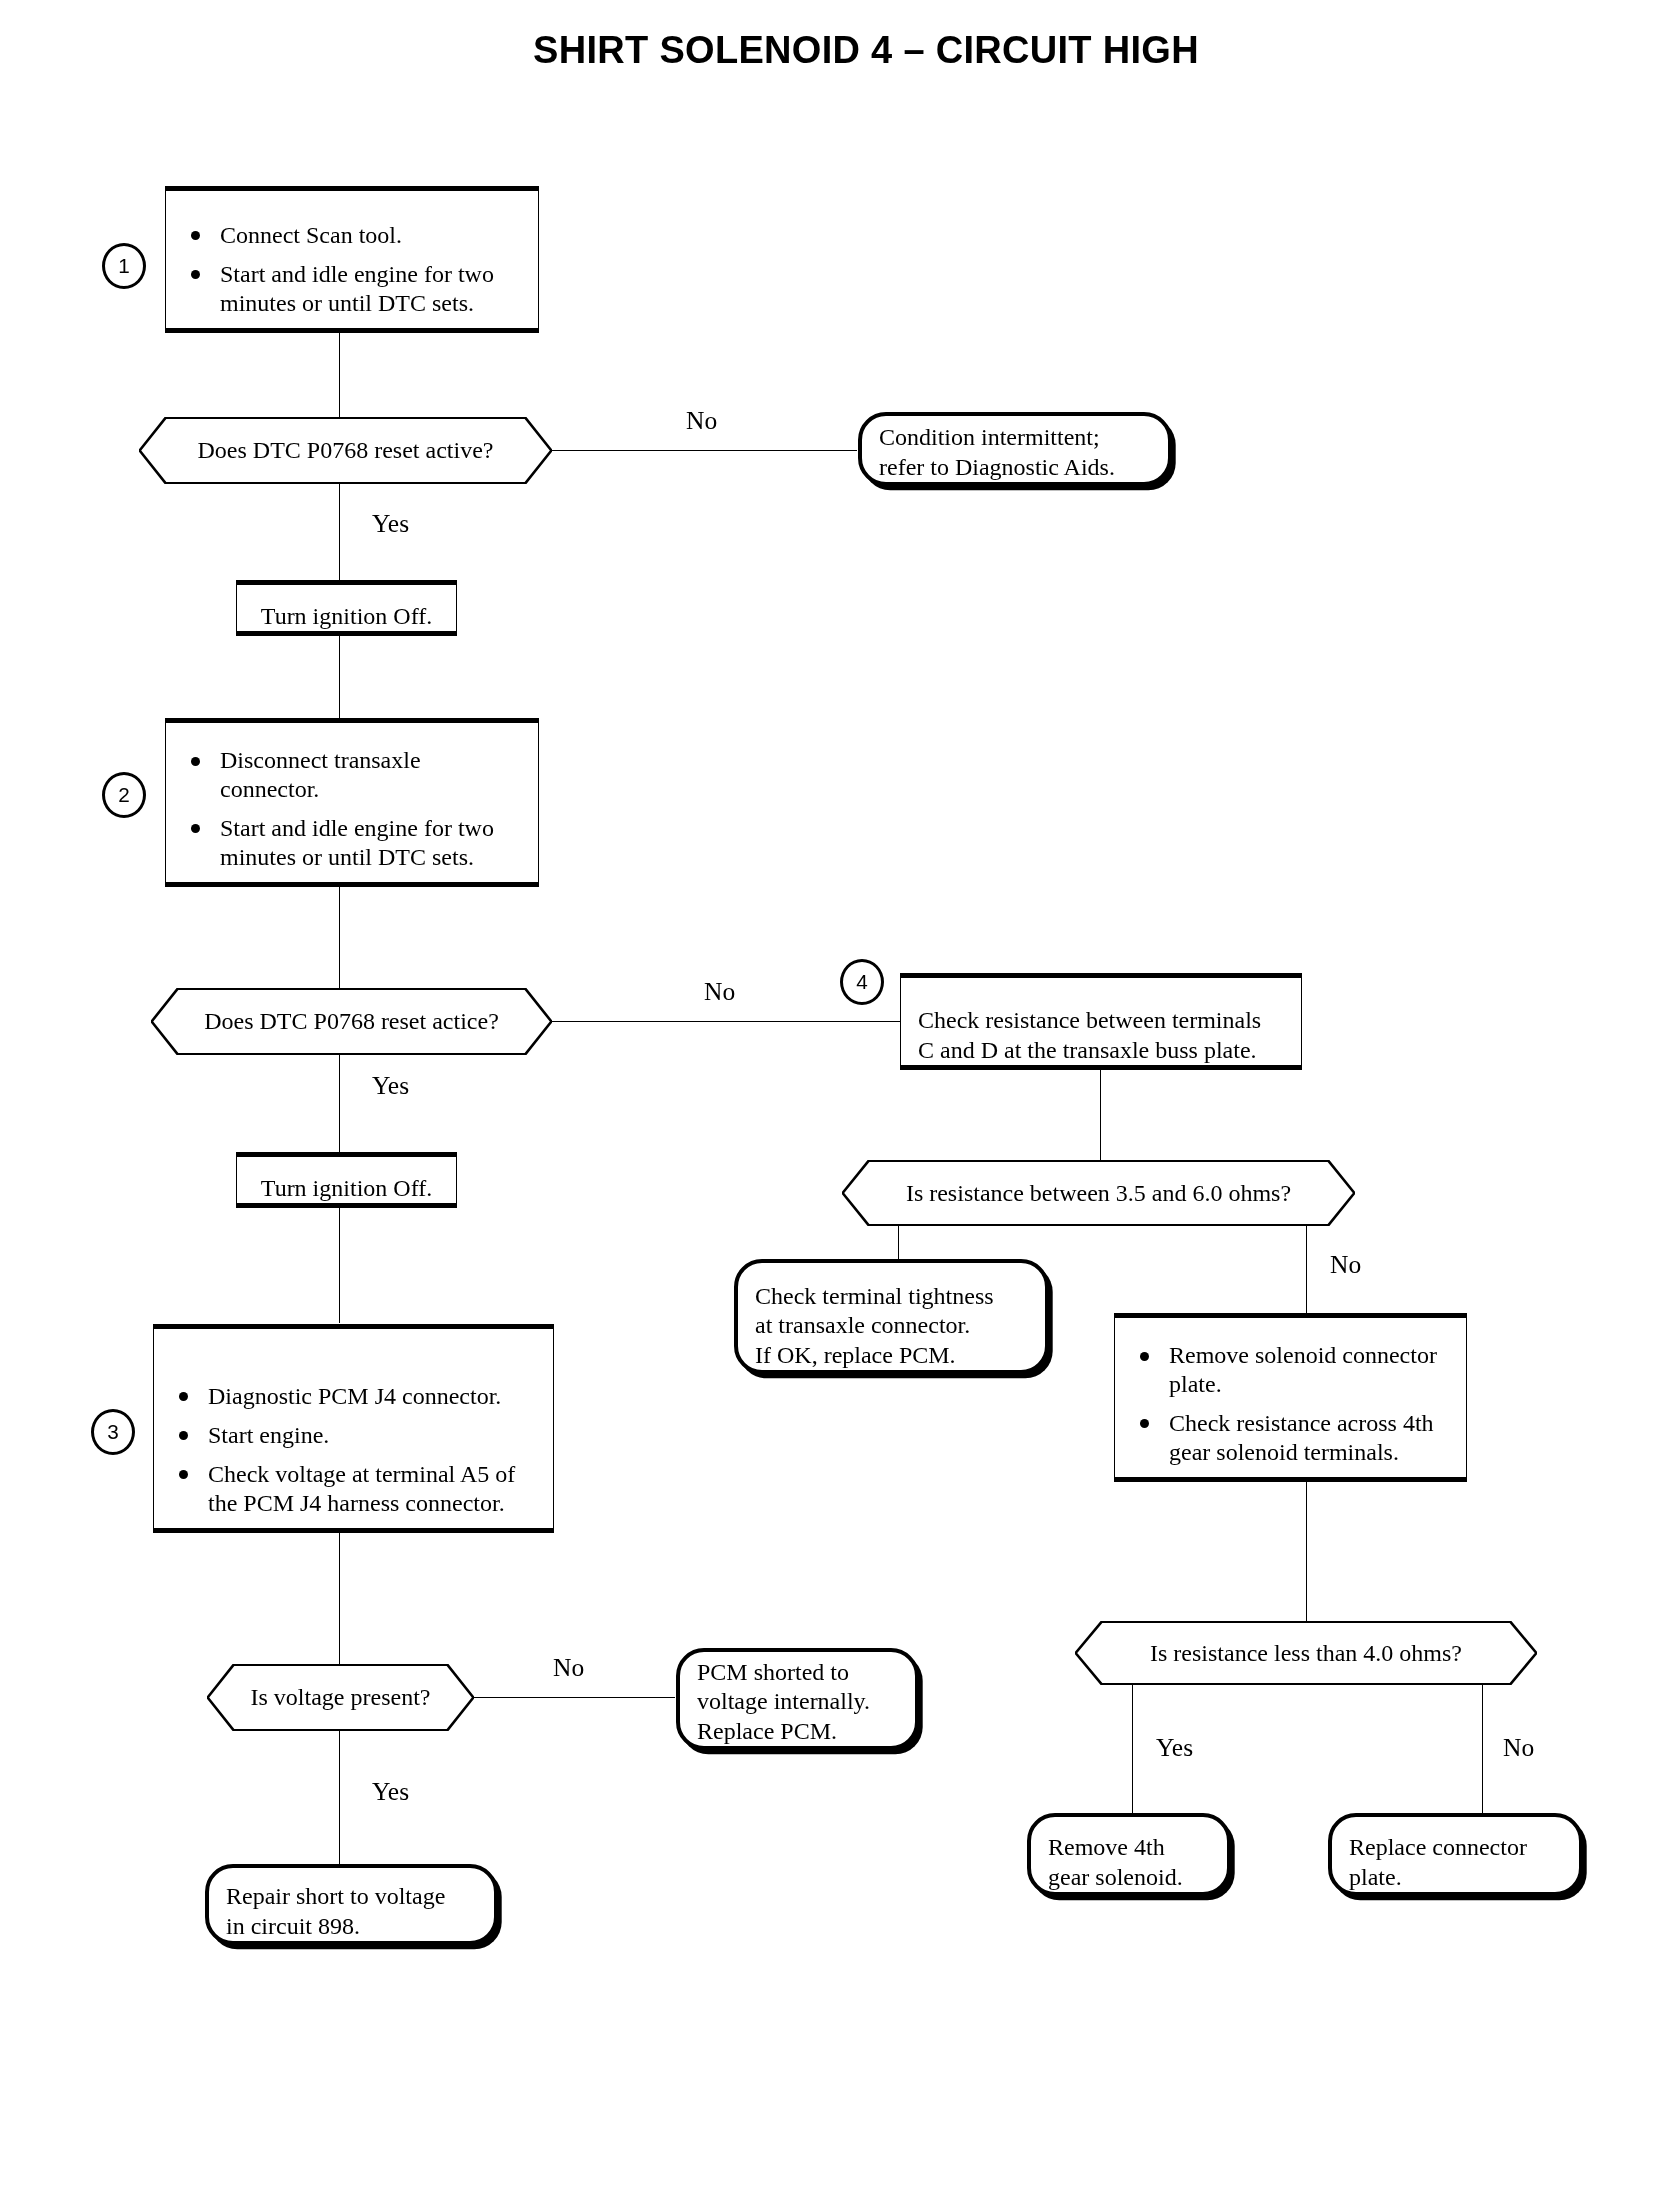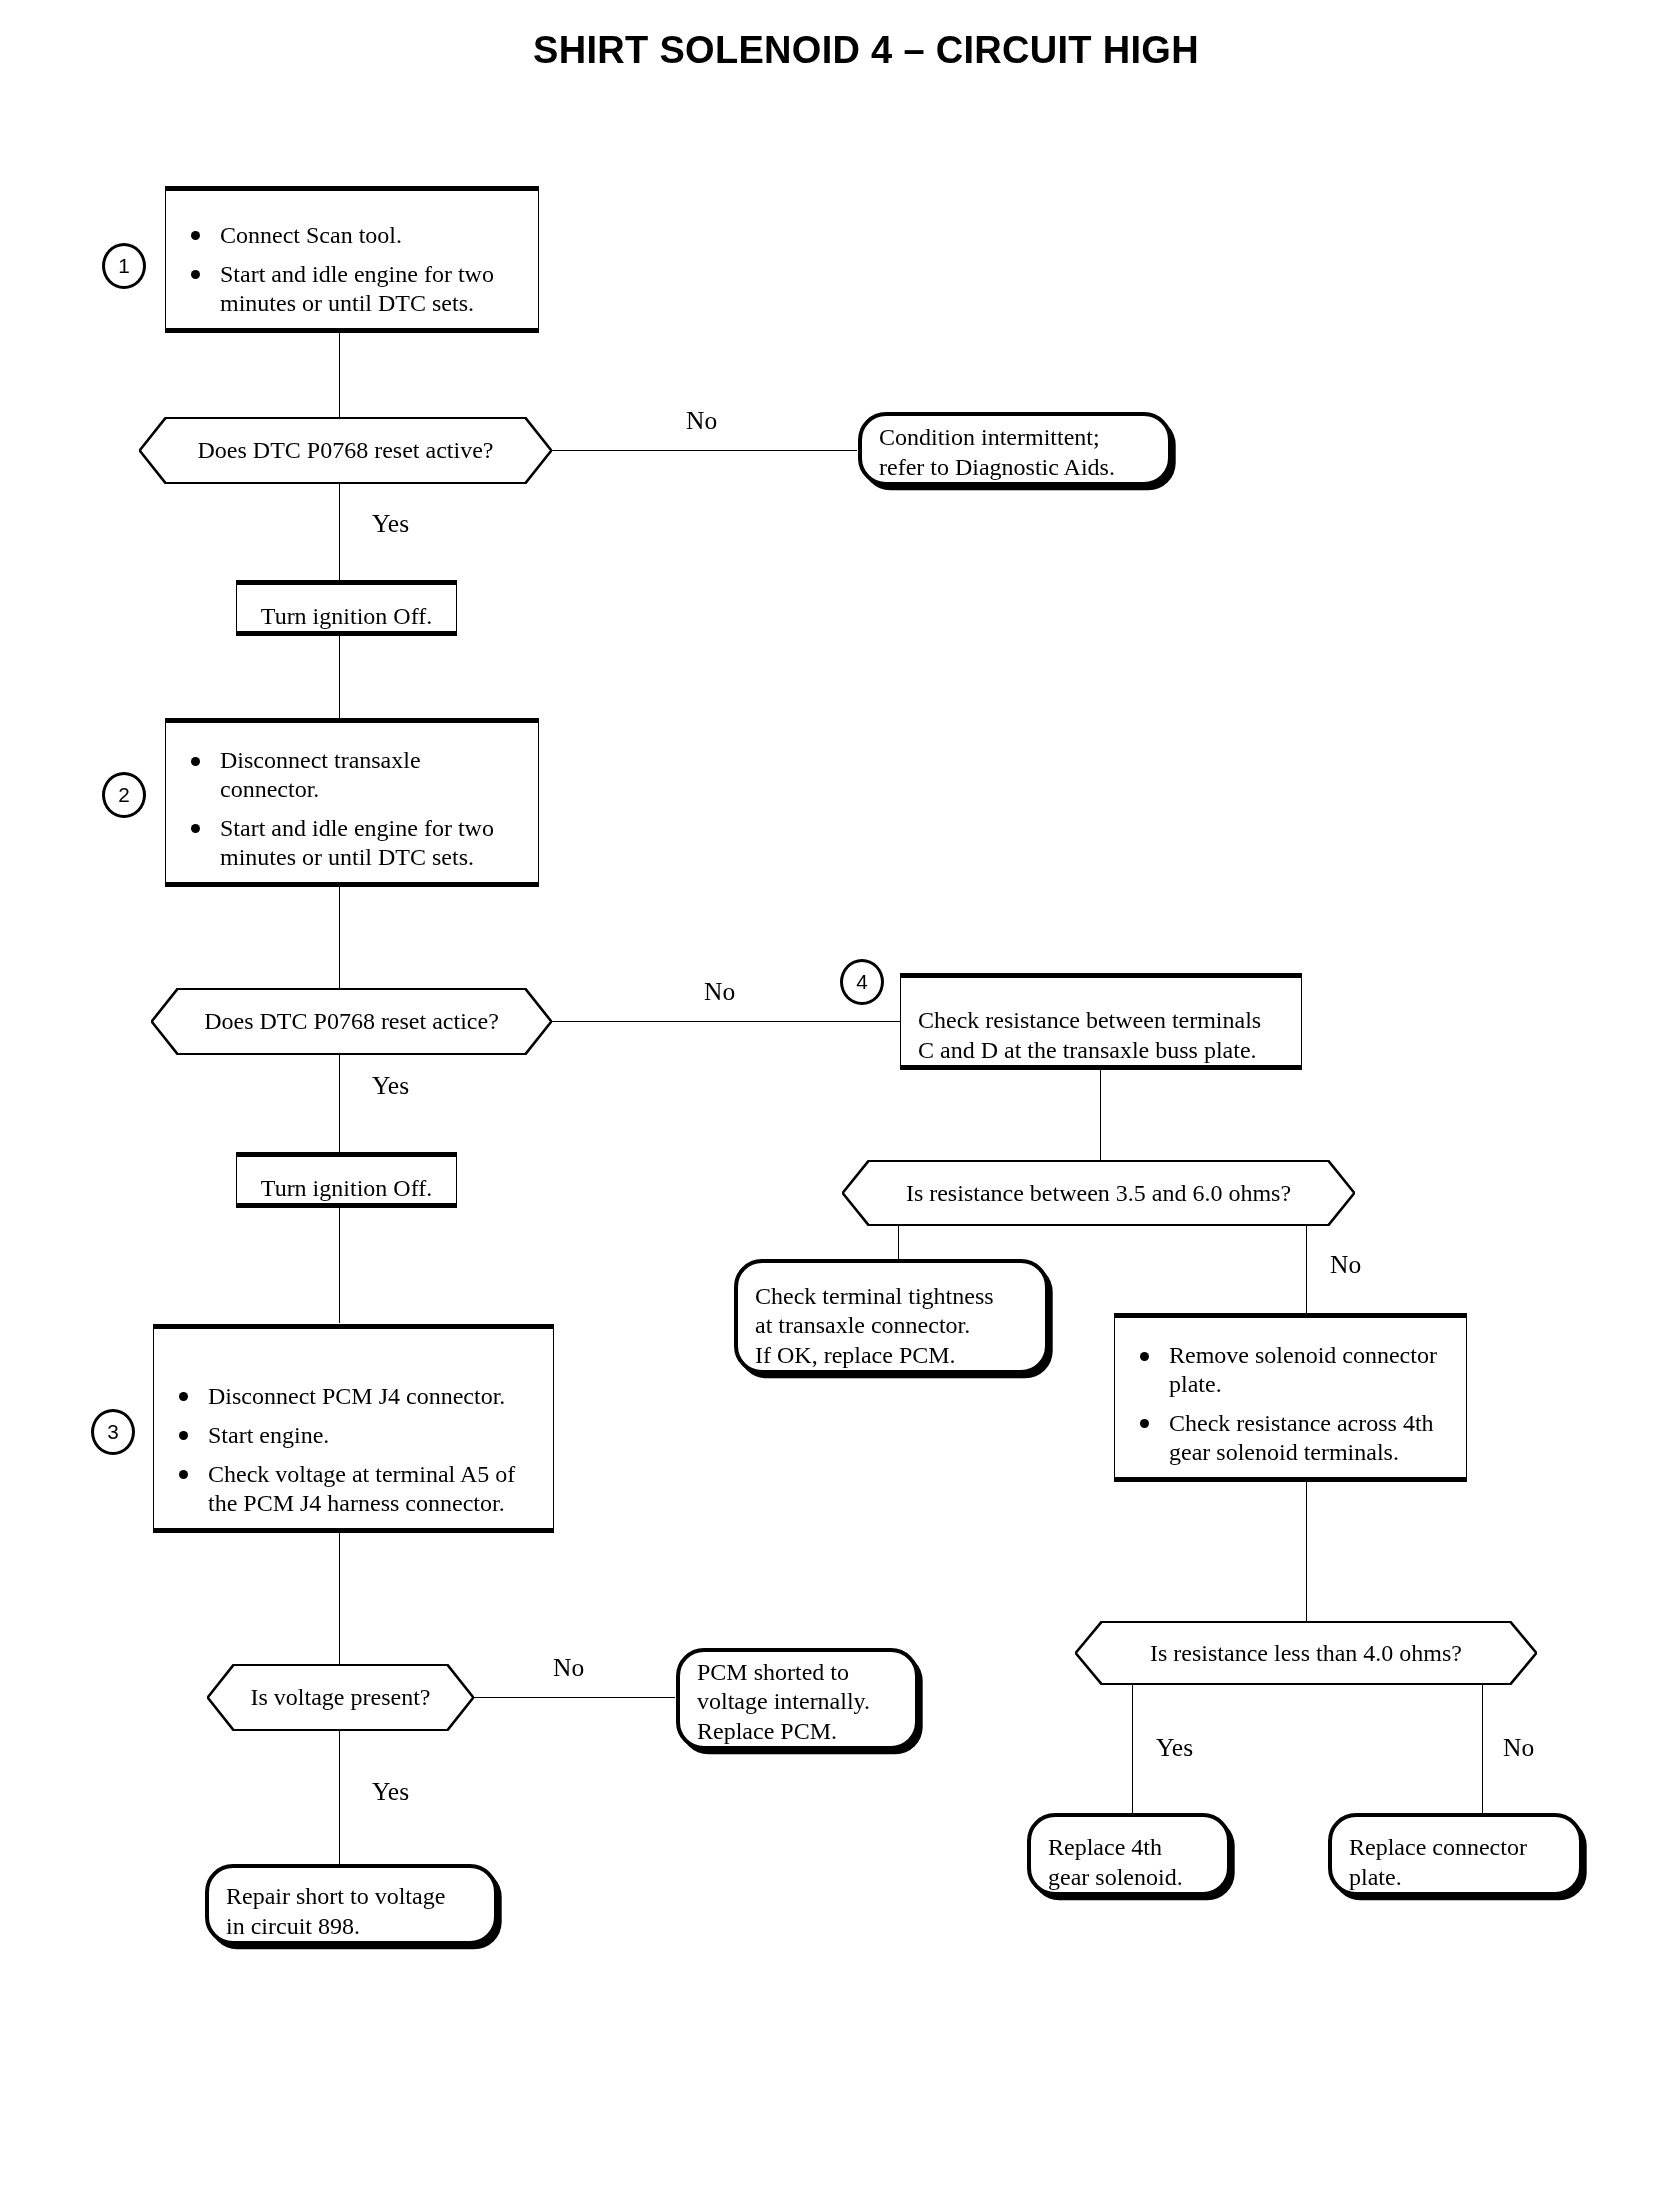--- a/index.html
+++ b/index.html
@@ -221,7 +221,7 @@
 
   <div class="node proc" style="left:153px; top:1324px; width:401px; height:209px;">
     <ul class="bullets">
-      <li>Disconnect PCM J4 connector.</li>
+      <li>Diagnostic PCM J4 connector.</li>
       <li>Start engine.</li>
       <li>Check voltage at terminal A5 of the PCM J4 harness connector.</li>
     </ul>

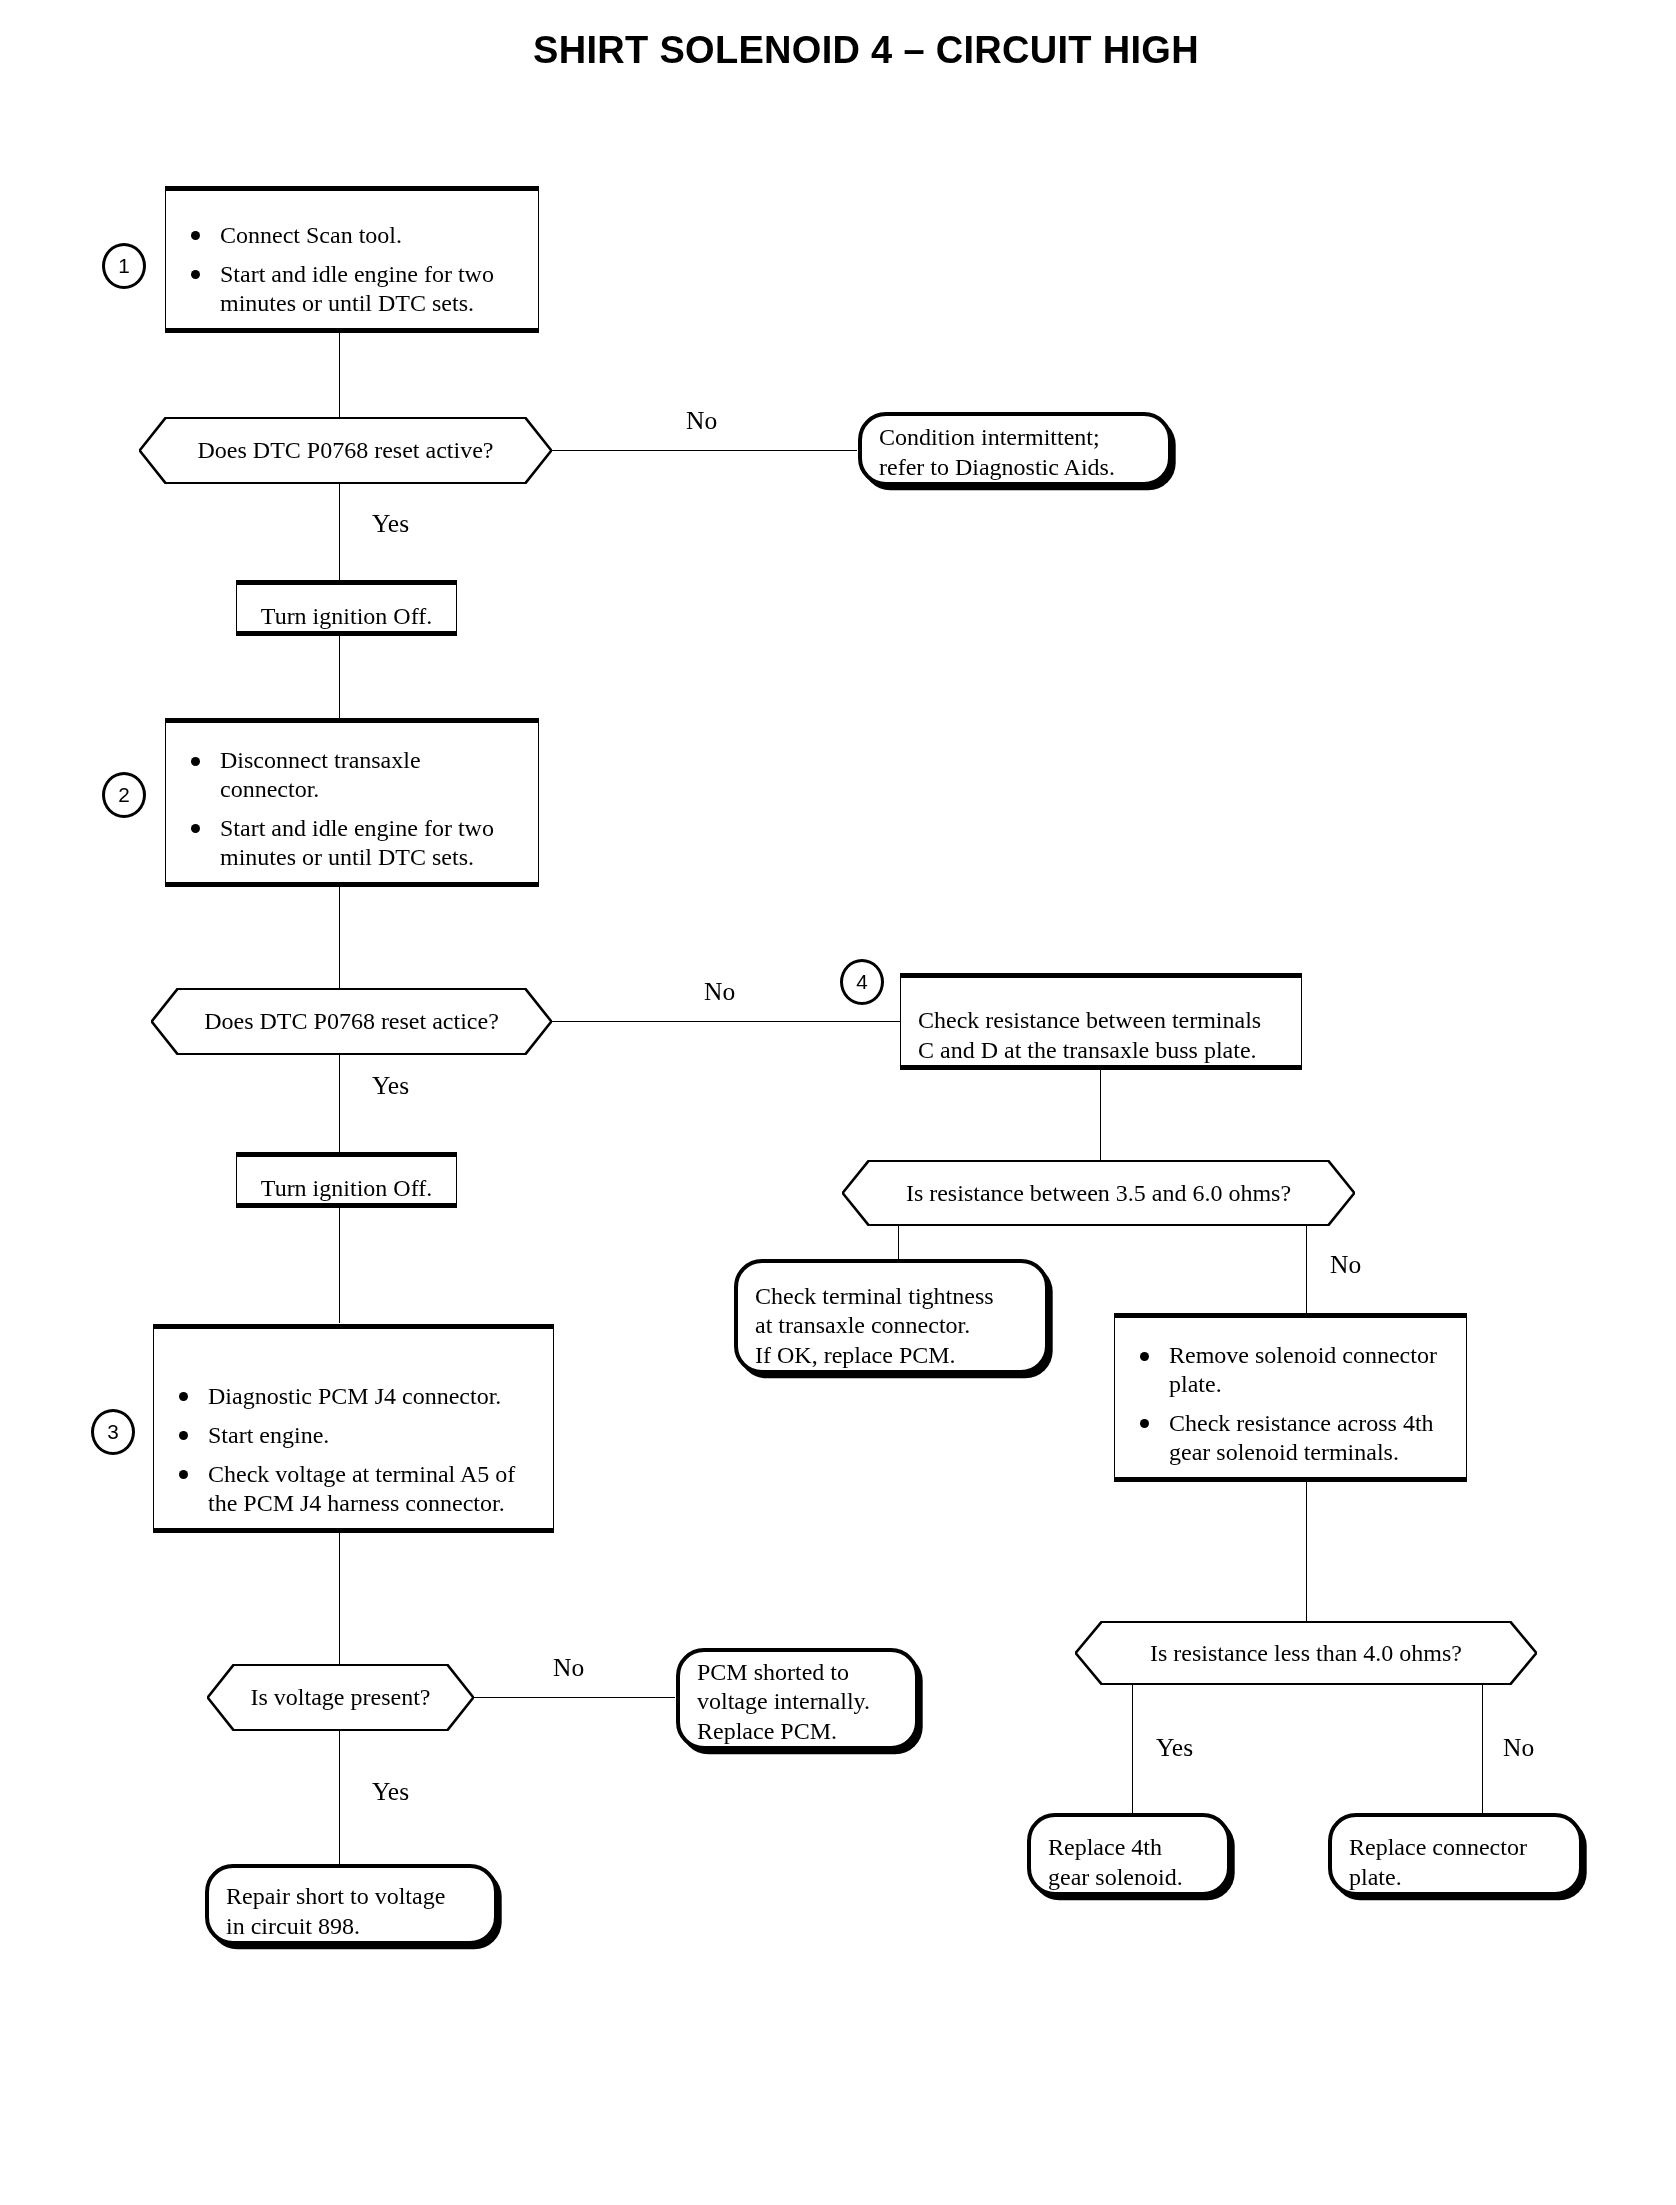--- a/index.html
+++ b/index.html
@@ -304,7 +304,7 @@
   <div class="edge-label" style="left:1156px; top:1735px;">Yes</div>
 
   <div class="node term txt" style="left:1027px; top:1813px; width:204px; height:83px;">
-    <div class="body-pad">Replace 4th</div>
+    <div class="body-pad">Remove 4th</div>
     <div class="body-pad">gear solenoid.</div>
   </div>
 

